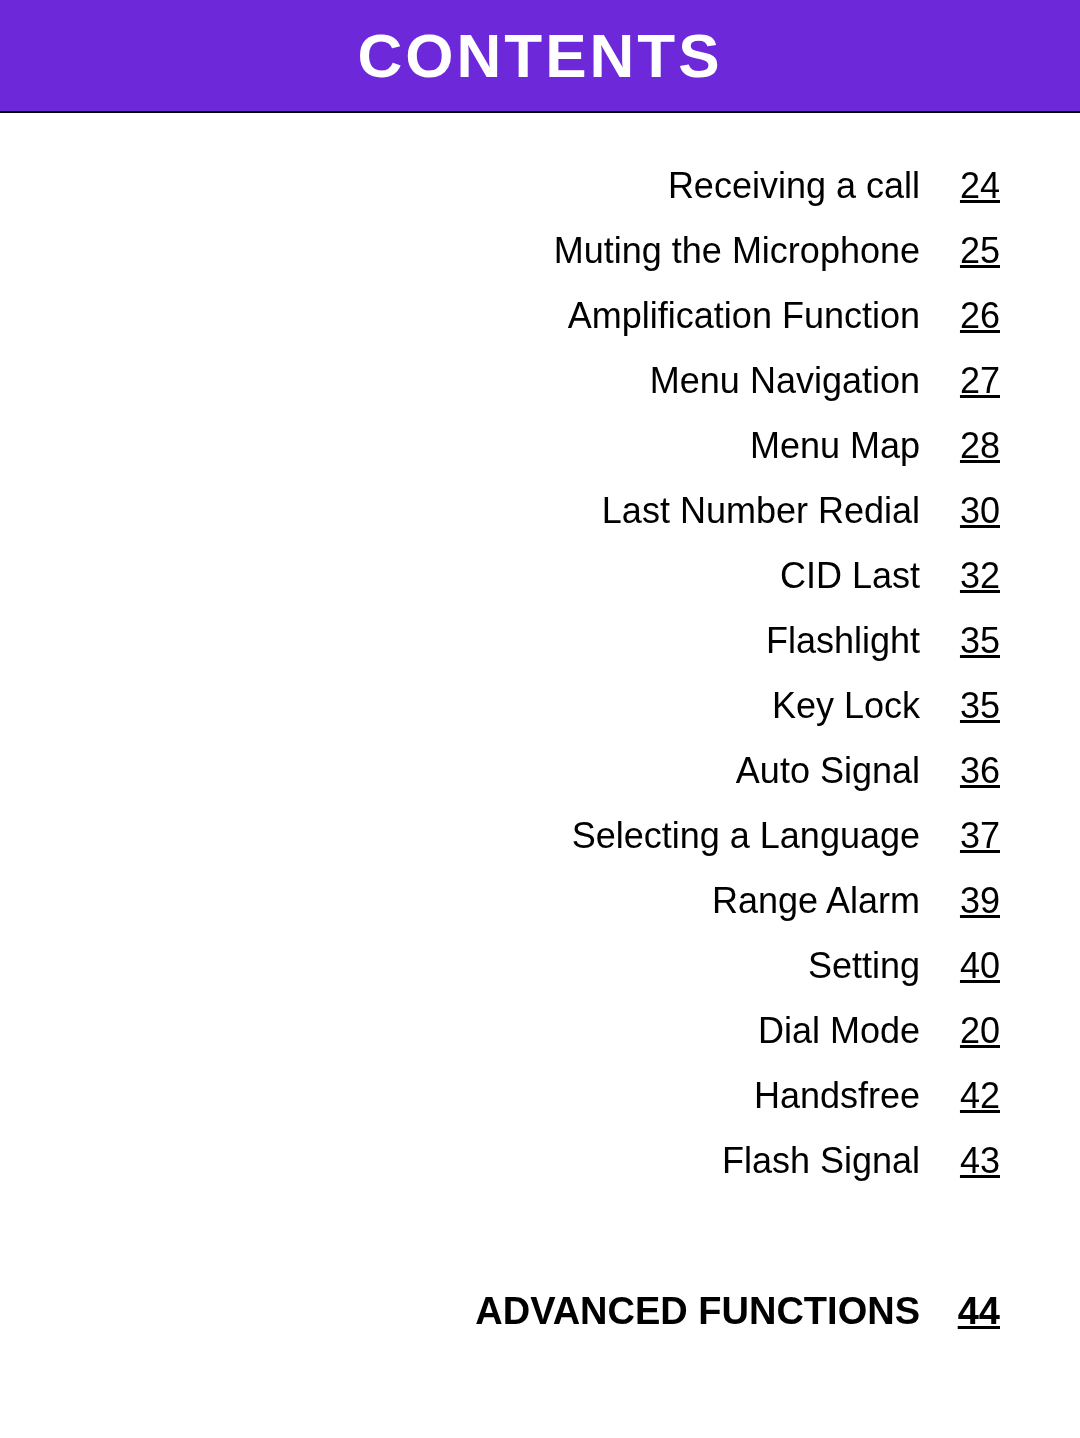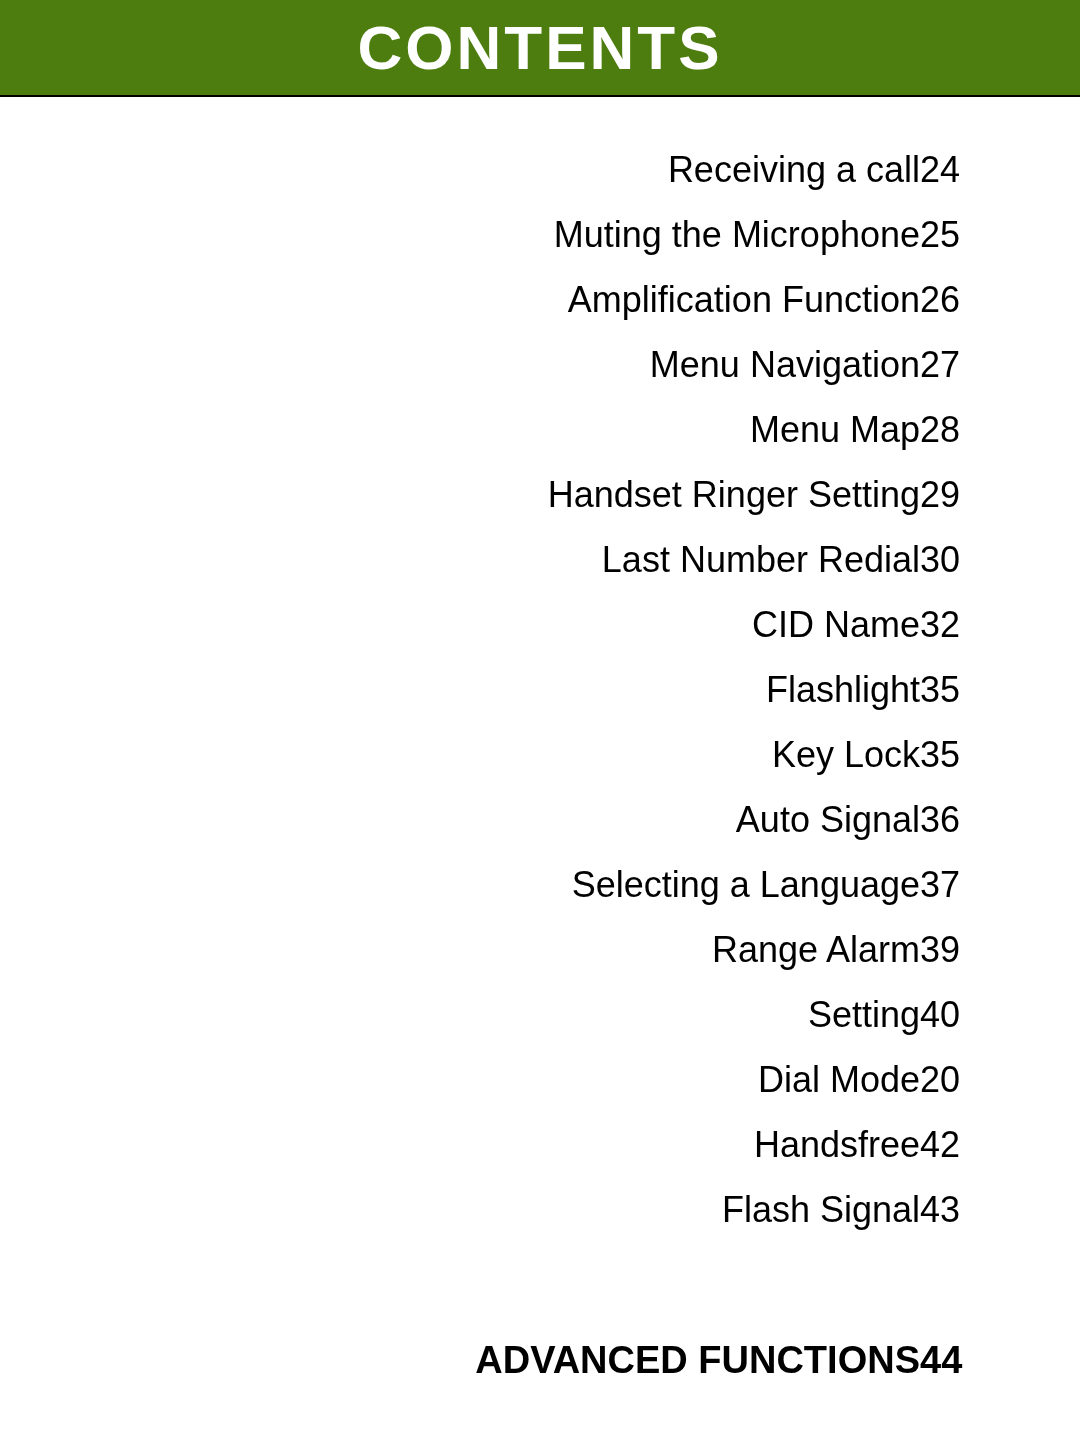--- a/index.html
+++ b/index.html
@@ -17,9 +17,9 @@
     }
 
     .header {
-      background: #4d7c0f;
+      background: #6d28d9;
       width: 100%;
-      padding: 12px 0;
+      padding: 20px 0;
       text-align: center;
     }
 

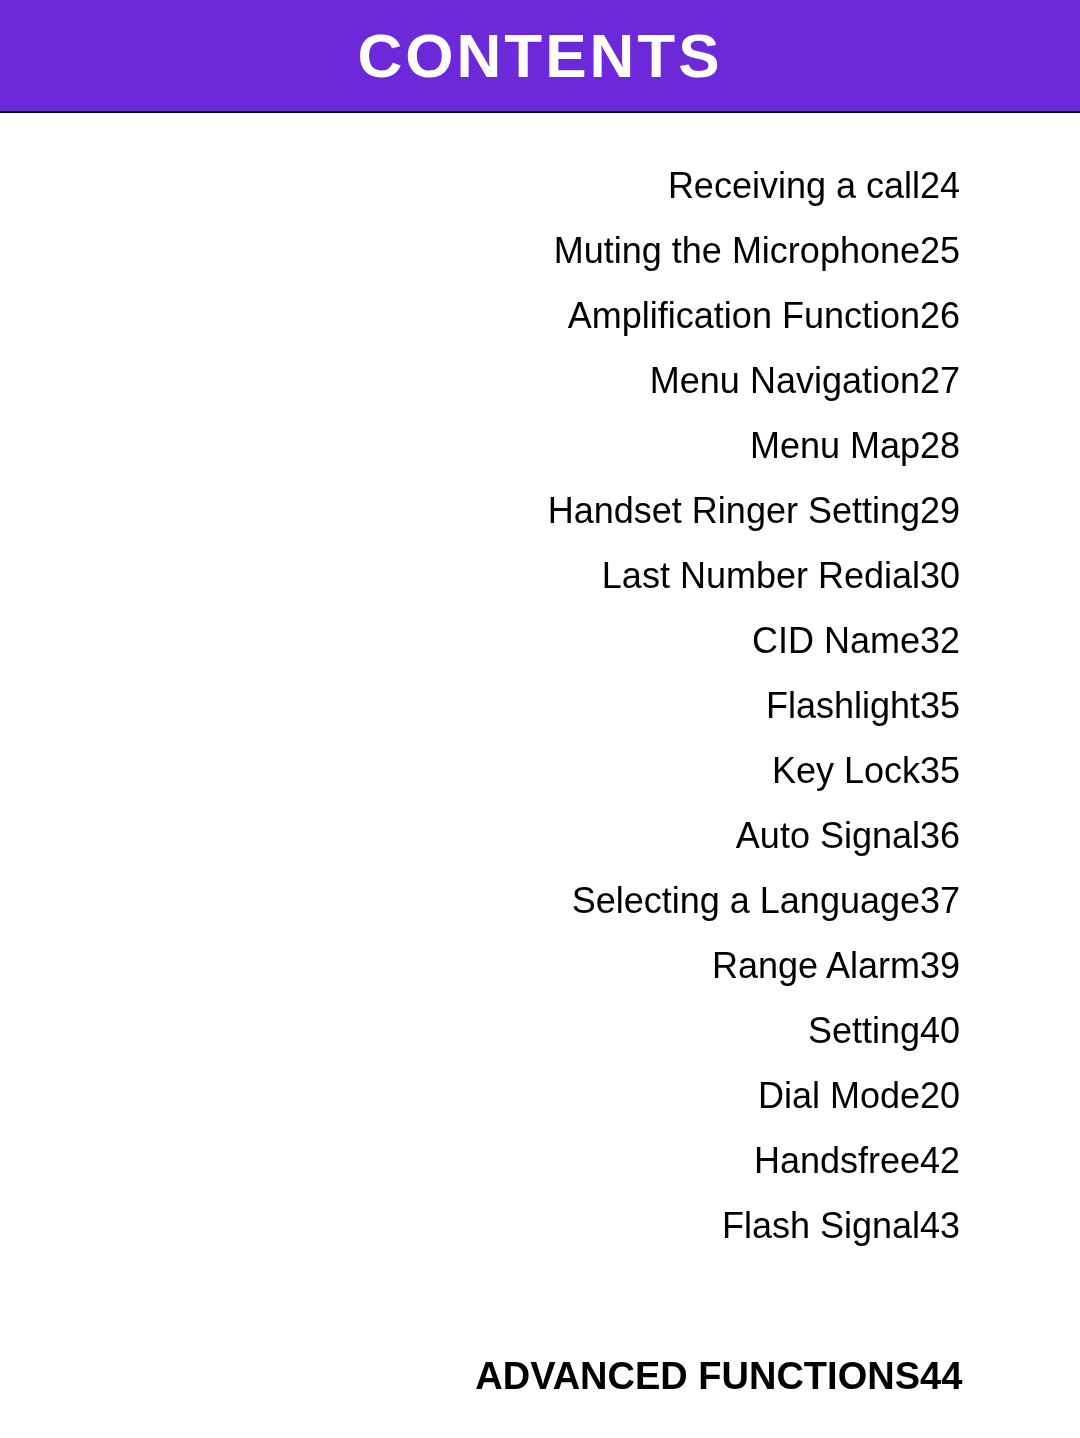--- a/index.html
+++ b/index.html
@@ -57,10 +57,11 @@
     }
 
     .toc-table td.item-page {
-      text-align: left;
+      text-align: right;
       font-weight: normal;
       white-space: nowrap;
       width: 80px;
+      text-decoration: underline;
     }
 
     .toc-table tr.section-header td {

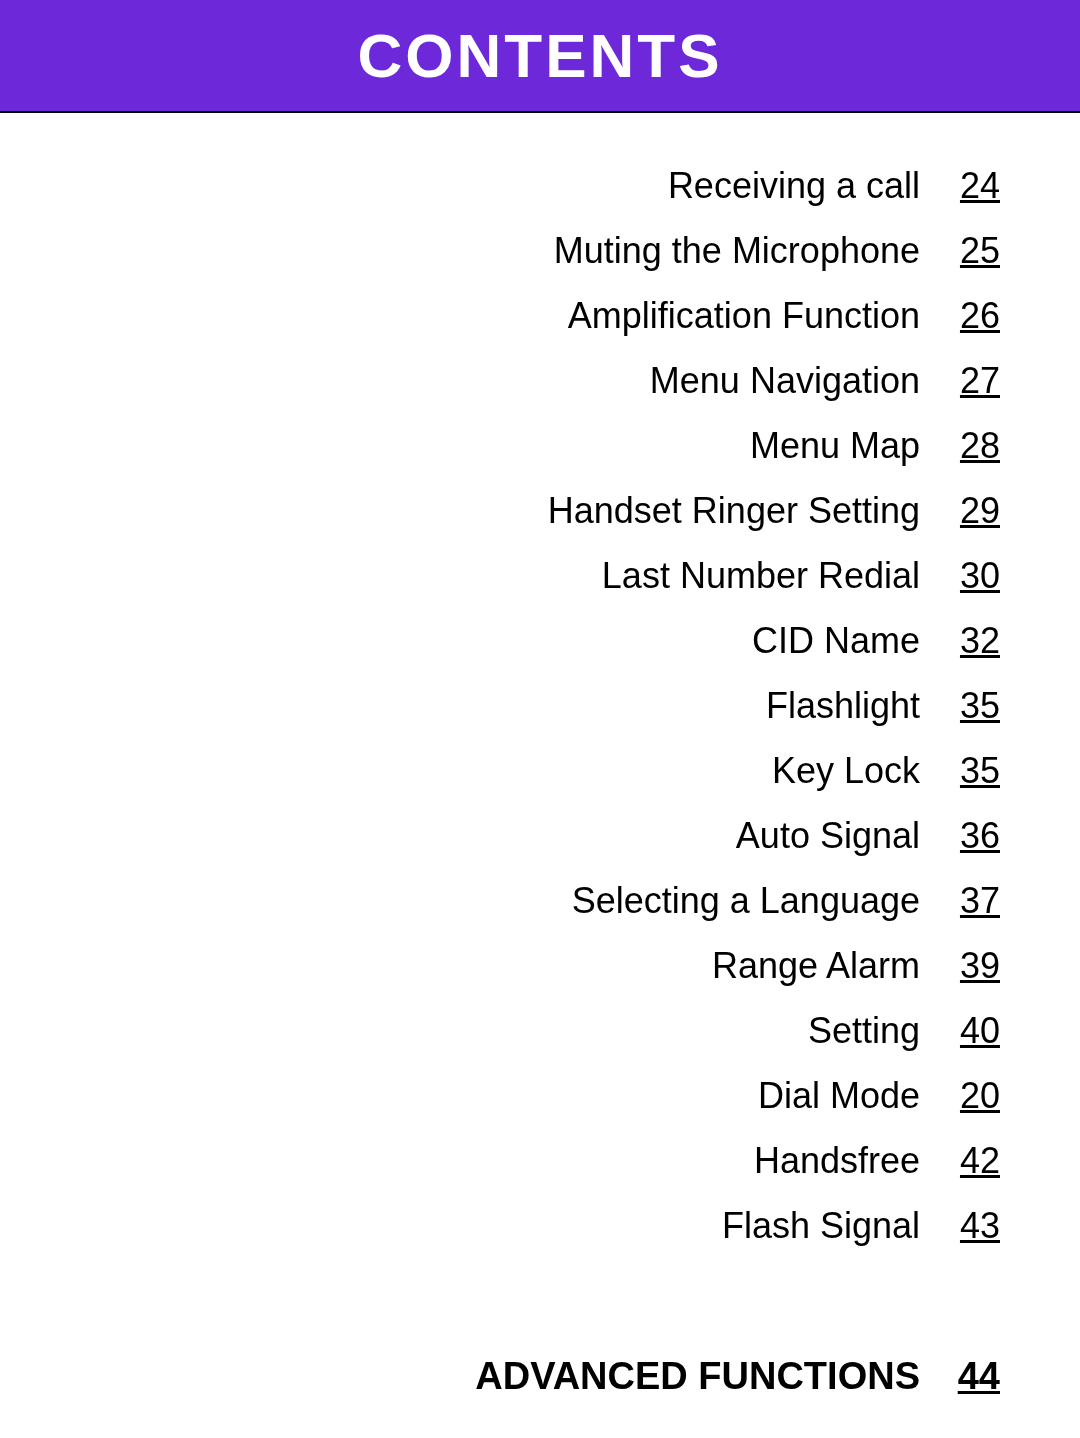--- a/index.html
+++ b/index.html
@@ -107,10 +107,6 @@
           <td class="item-page">28</td>
         </tr>
         <tr>
-          <td class="item-label">Handset Ringer Setting</td>
-          <td class="item-page">29</td>
-        </tr>
-        <tr>
           <td class="item-label">Last Number Redial</td>
           <td class="item-page">30</td>
         </tr>

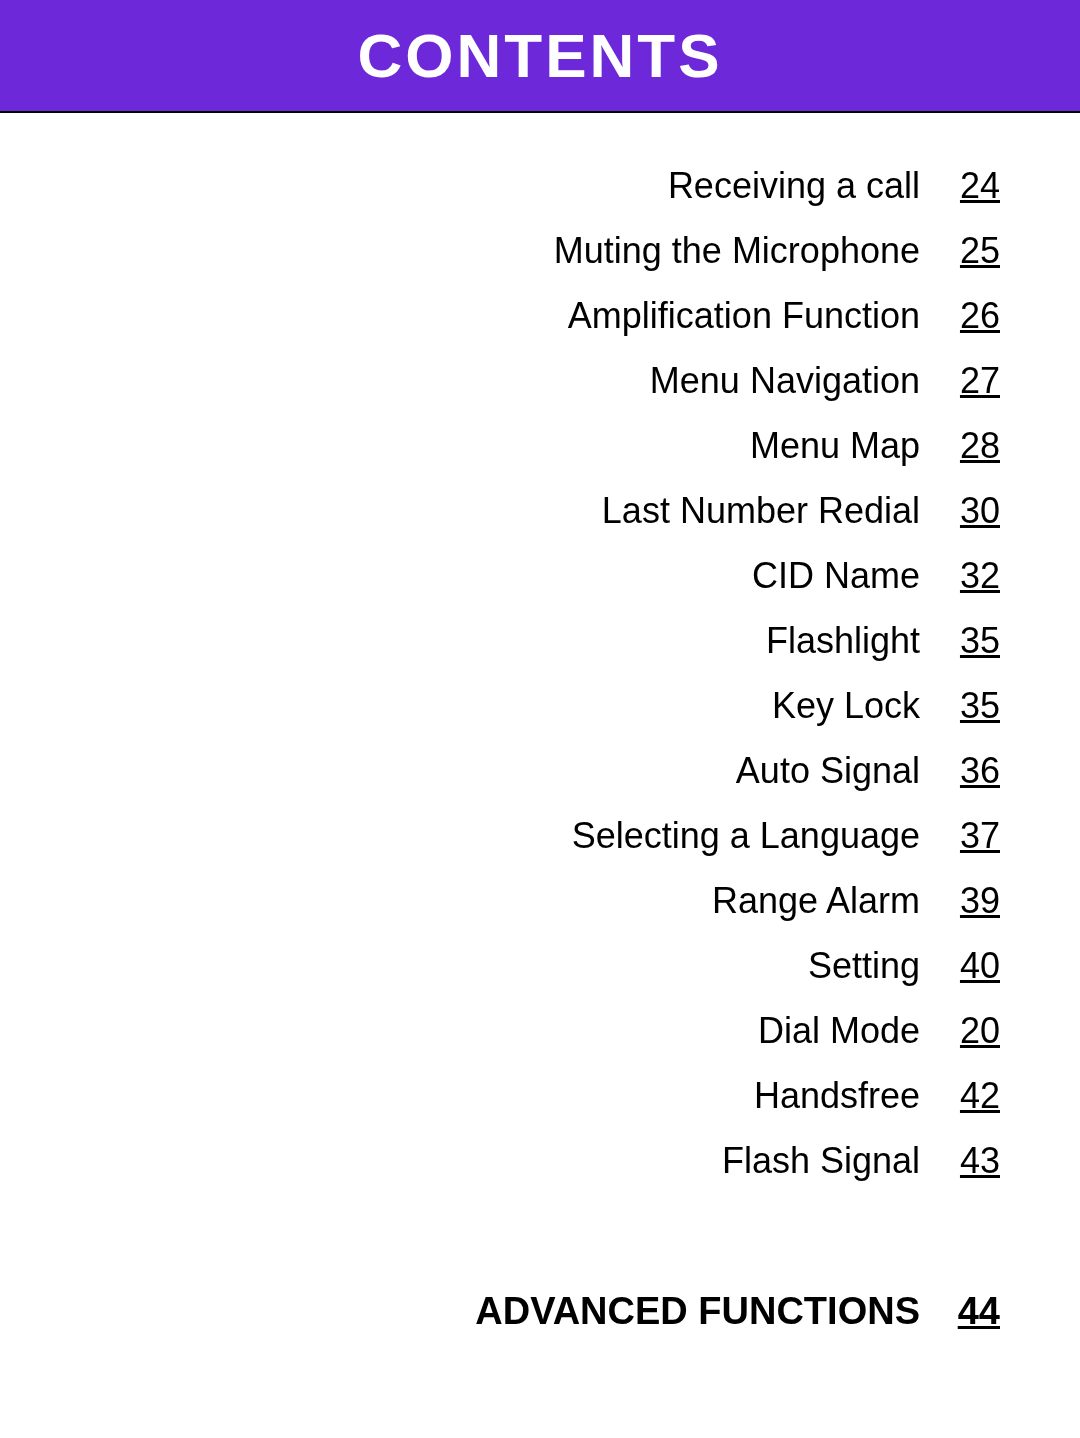--- a/index.html
+++ b/index.html
@@ -111,7 +111,7 @@
           <td class="item-page">30</td>
         </tr>
         <tr>
-          <td class="item-label">CID Name</td>
+          <td class="item-label">CID Last</td>
           <td class="item-page">32</td>
         </tr>
         <tr>

